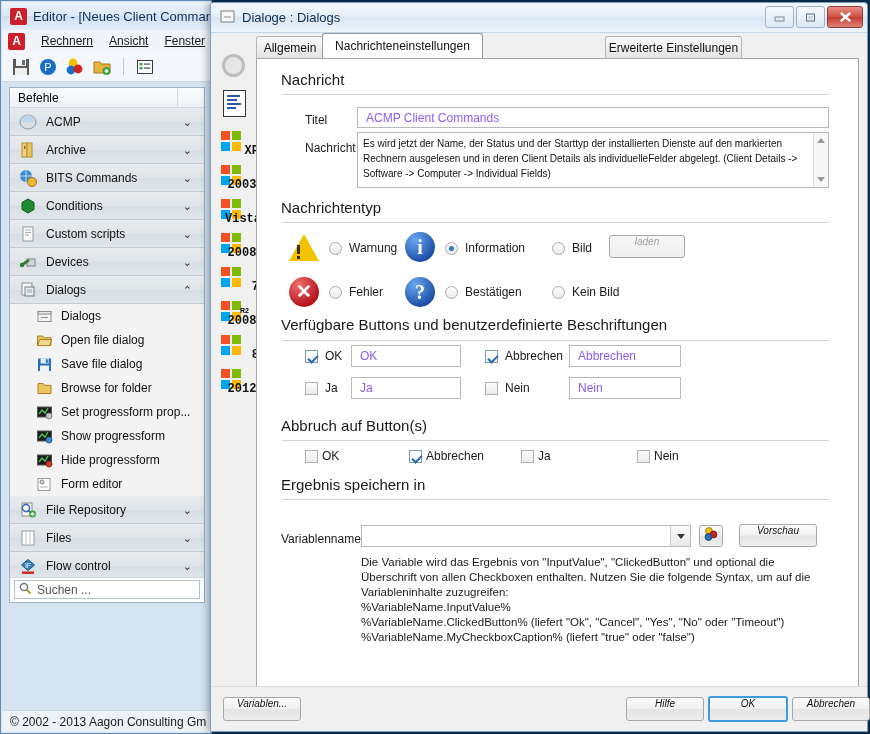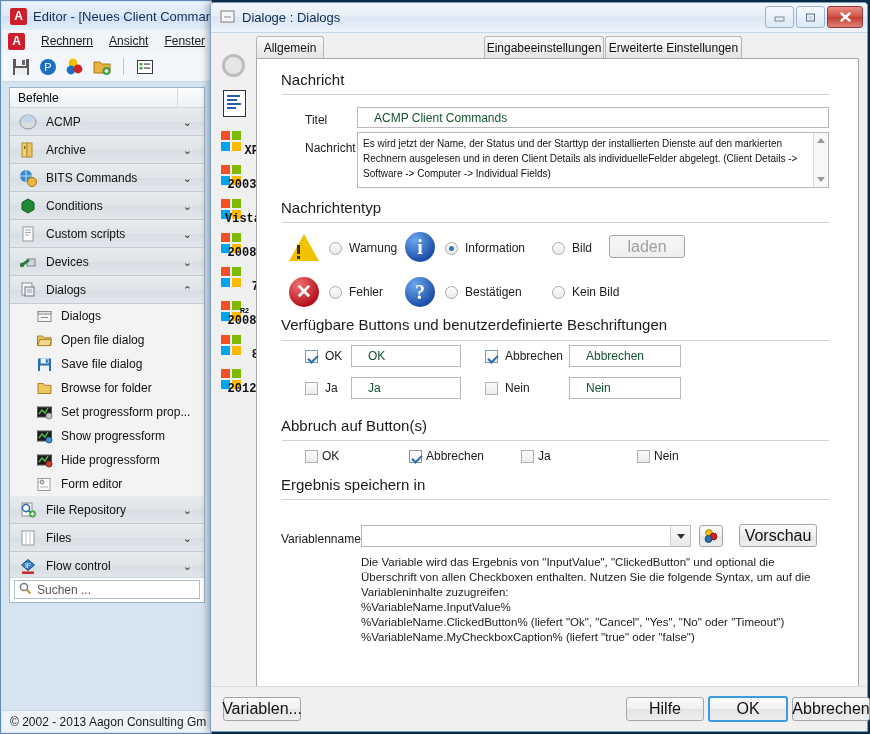--- a/index.html
+++ b/index.html
@@ -611,6 +611,9 @@
       <div class="tab" style="left:0;width:68px;">
         <span>Allgemein</span>
       </div>
+      <div class="tab active" style="left:66px;width:161px;">
+        <span>Nachrichteneinstellungen</span>
+      </div>
       <div class="tab" style="left:228px;width:120px;">
         <span>Eingabeeinstellungen</span>
       </div>

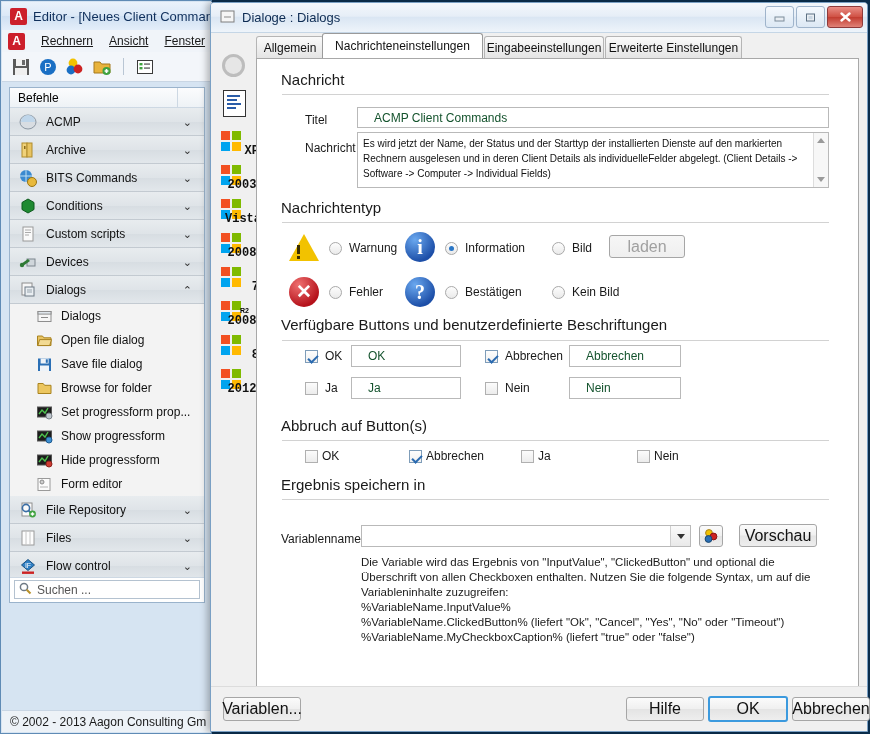--- a/index.html
+++ b/index.html
@@ -614,9 +614,6 @@
       <div class="tab active" style="left:66px;width:161px;">
         <span>Nachrichteneinstellungen</span>
       </div>
-      <div class="tab" style="left:228px;width:120px;">
-        <span>Eingabeeinstellungen</span>
-      </div>
       <div class="tab" style="left:349px;width:137px;">
         <span>Erweiterte Einstellungen</span>
       </div>

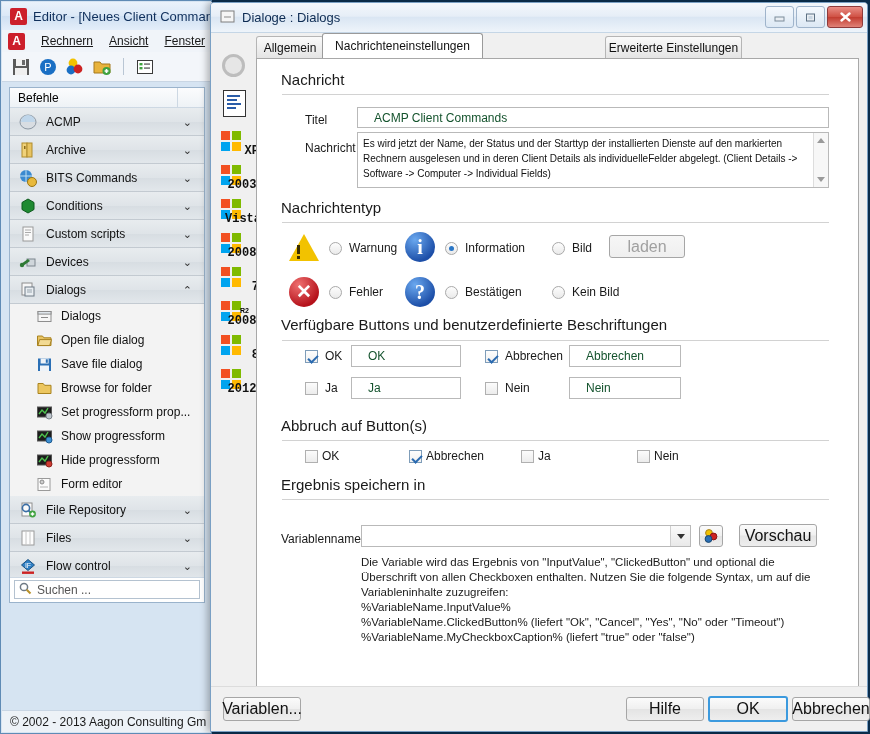--- a/index.html
+++ b/index.html
@@ -155,7 +155,7 @@
   .fld-label{position:absolute;font-size:12px;color:#1a1a1a;}
   .txtin{
     position:absolute;border:1px solid #b9b9b9;background:#fff;box-sizing:border-box;
-    font-size:12px;color:#14532d;padding:2px 16px;display:flex;align-items:center;
+    font-size:12px;color:#8b5cf6;padding:2px 8px;display:flex;align-items:center;
   }
   .area{
     position:absolute;border:1px solid #b9b9b9;background:#fff;box-sizing:border-box;

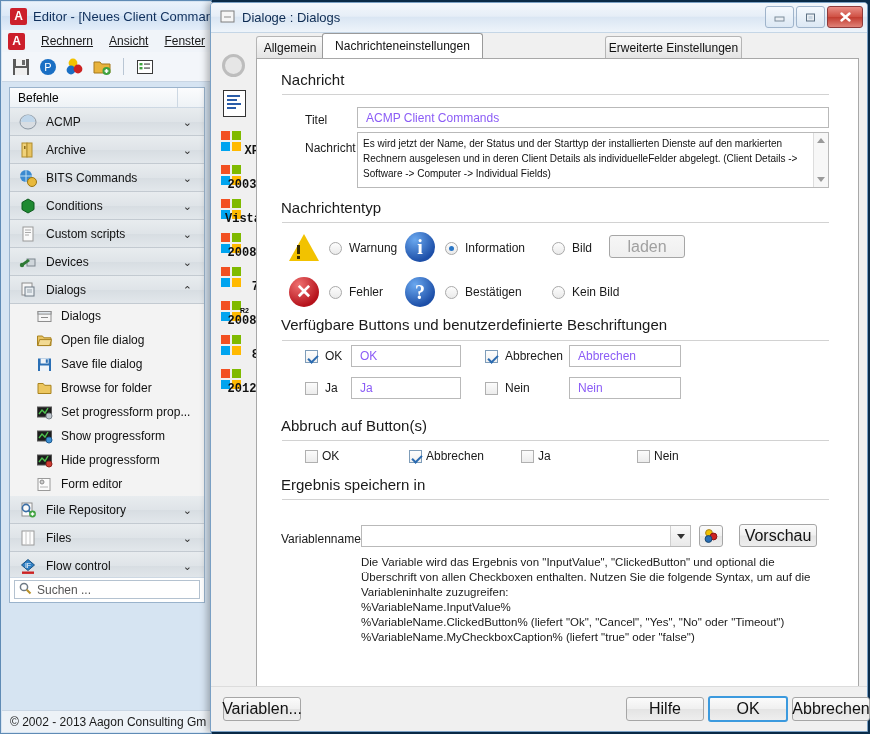--- a/index.html
+++ b/index.html
@@ -194,7 +194,7 @@
   .btn{
     position:absolute;border:1px solid #a6a6a6;border-radius:3px;box-sizing:border-box;
     background:linear-gradient(to bottom,#fbfbfb 0%,#f0f0f0 48%,#e4e4e4 52%,#eeeeee 100%);
-    display:flex;align-items:center;justify-content:center;font-size:16px;color:#111;
+    display:flex;align-items:flex-start;justify-content:center;font-size:10px;color:#111;font-style:italic;
   }
   .btn.disabled{color:#a0a0a0;background:linear-gradient(to bottom,#f6f6f6,#efefef);}
   .btn.default{border:2px solid #3c9ade;border-radius:3px;}

